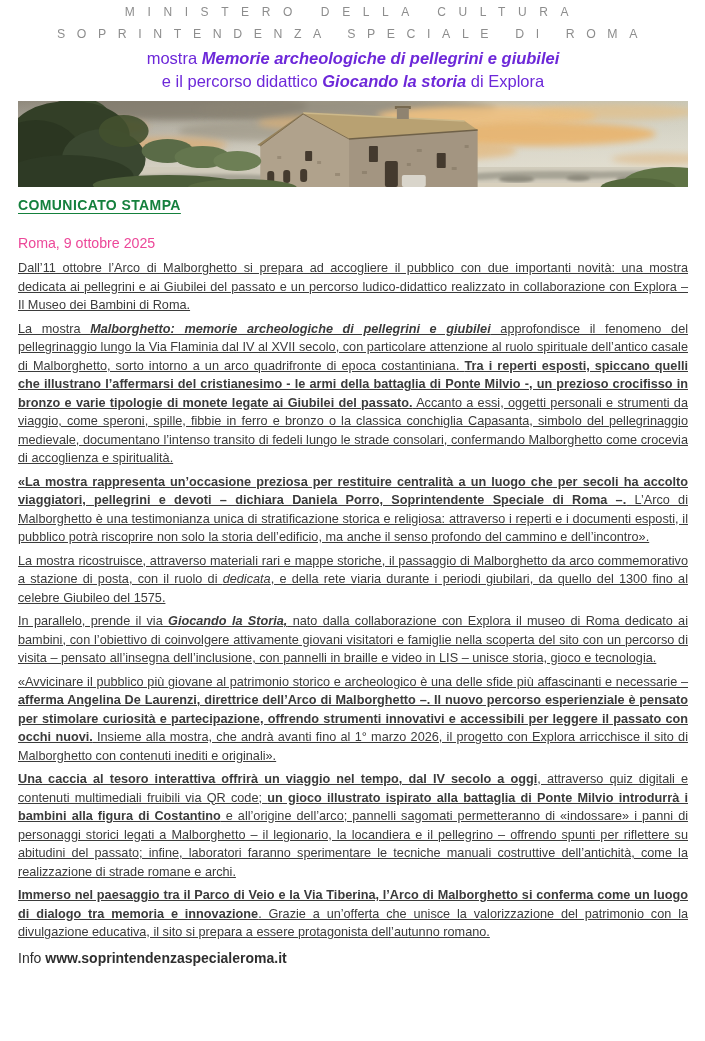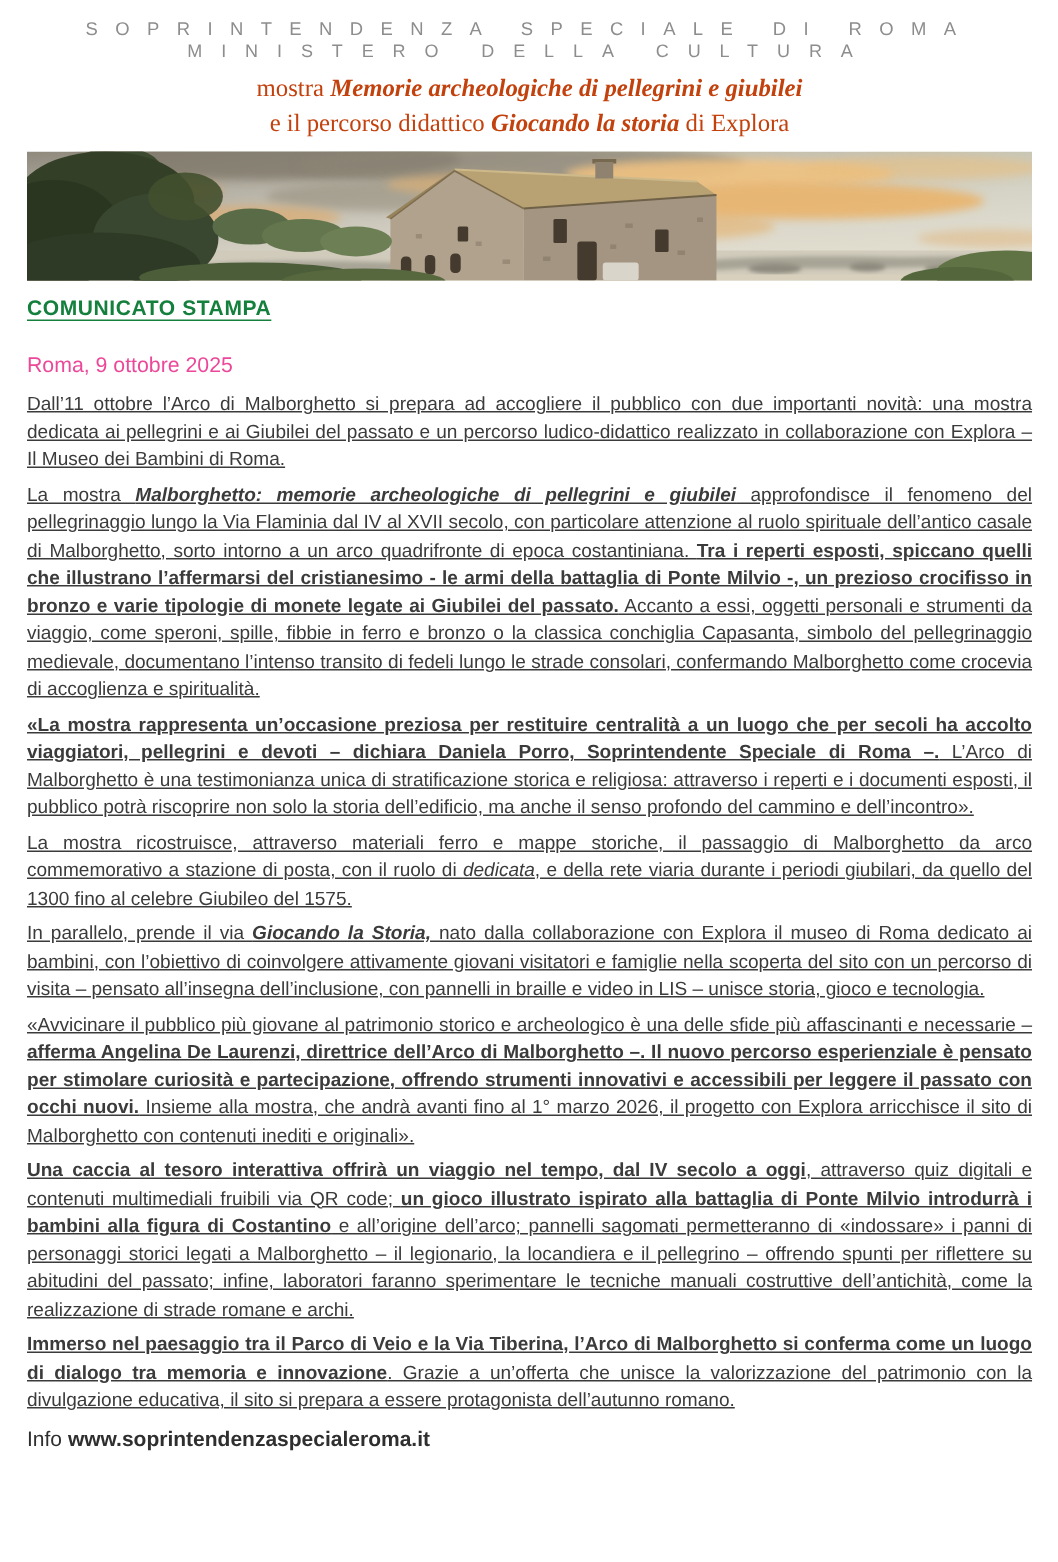--- a/index.html
+++ b/index.html
@@ -44,8 +44,8 @@
 
 <div class="page">
 
+  <div class="ministry l1">MINISTERO DELLA CULTURA</div>
   <div class="ministry l2">SOPRINTENDENZA SPECIALE DI ROMA</div>
-  <div class="ministry l1">MINISTERO DELLA CULTURA</div>
 
 
   <div class="subtitle s1"><span>mostra </span><span class="b i">Memorie archeologiche di pellegrini e giubilei</span></div>

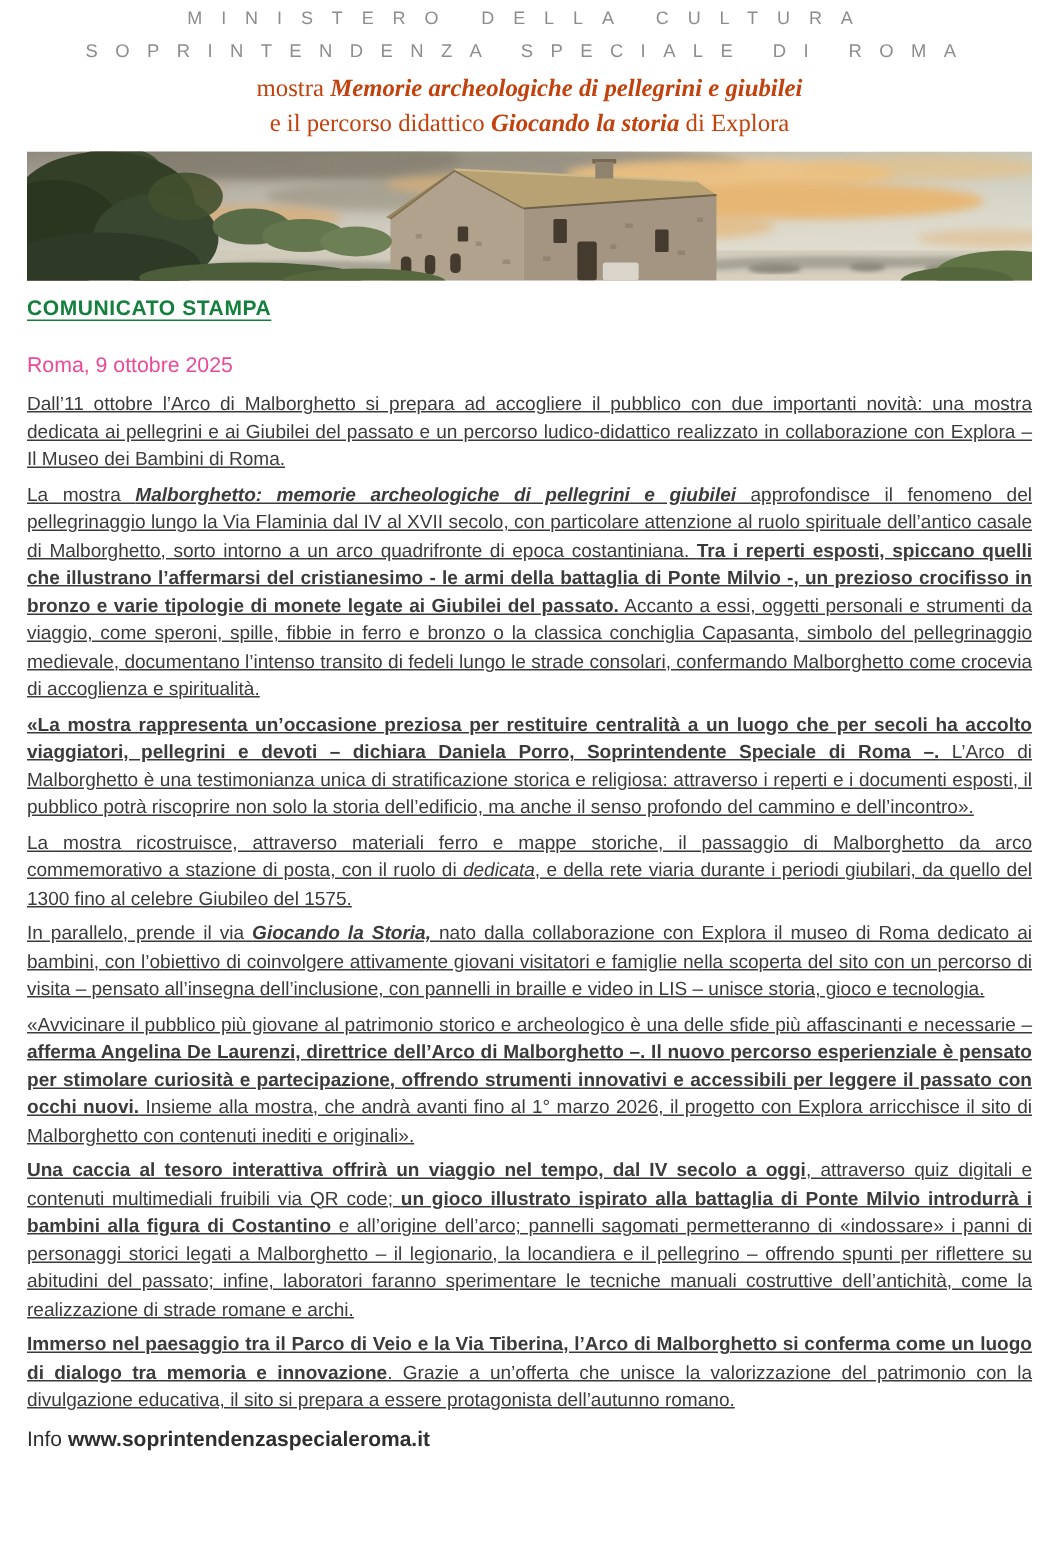--- a/index.html
+++ b/index.html
@@ -20,7 +20,7 @@
     font-size:16px;line-height:20px;font-weight:700;letter-spacing:3.5px;white-space:nowrap;
   }
   .subtitle{
-    text-align:center;color:#c2410c;font-size:16.5px;line-height:23px;font-weight:400;font-family:Liberation Serif, serif;
+    text-align:center;color:#6d28d9;font-size:16.5px;line-height:23px;font-weight:400;
   }
   .subtitle.s1{margin-top:5px;}
   .photo{margin-top:8px;width:670px;height:86px;line-height:0;}

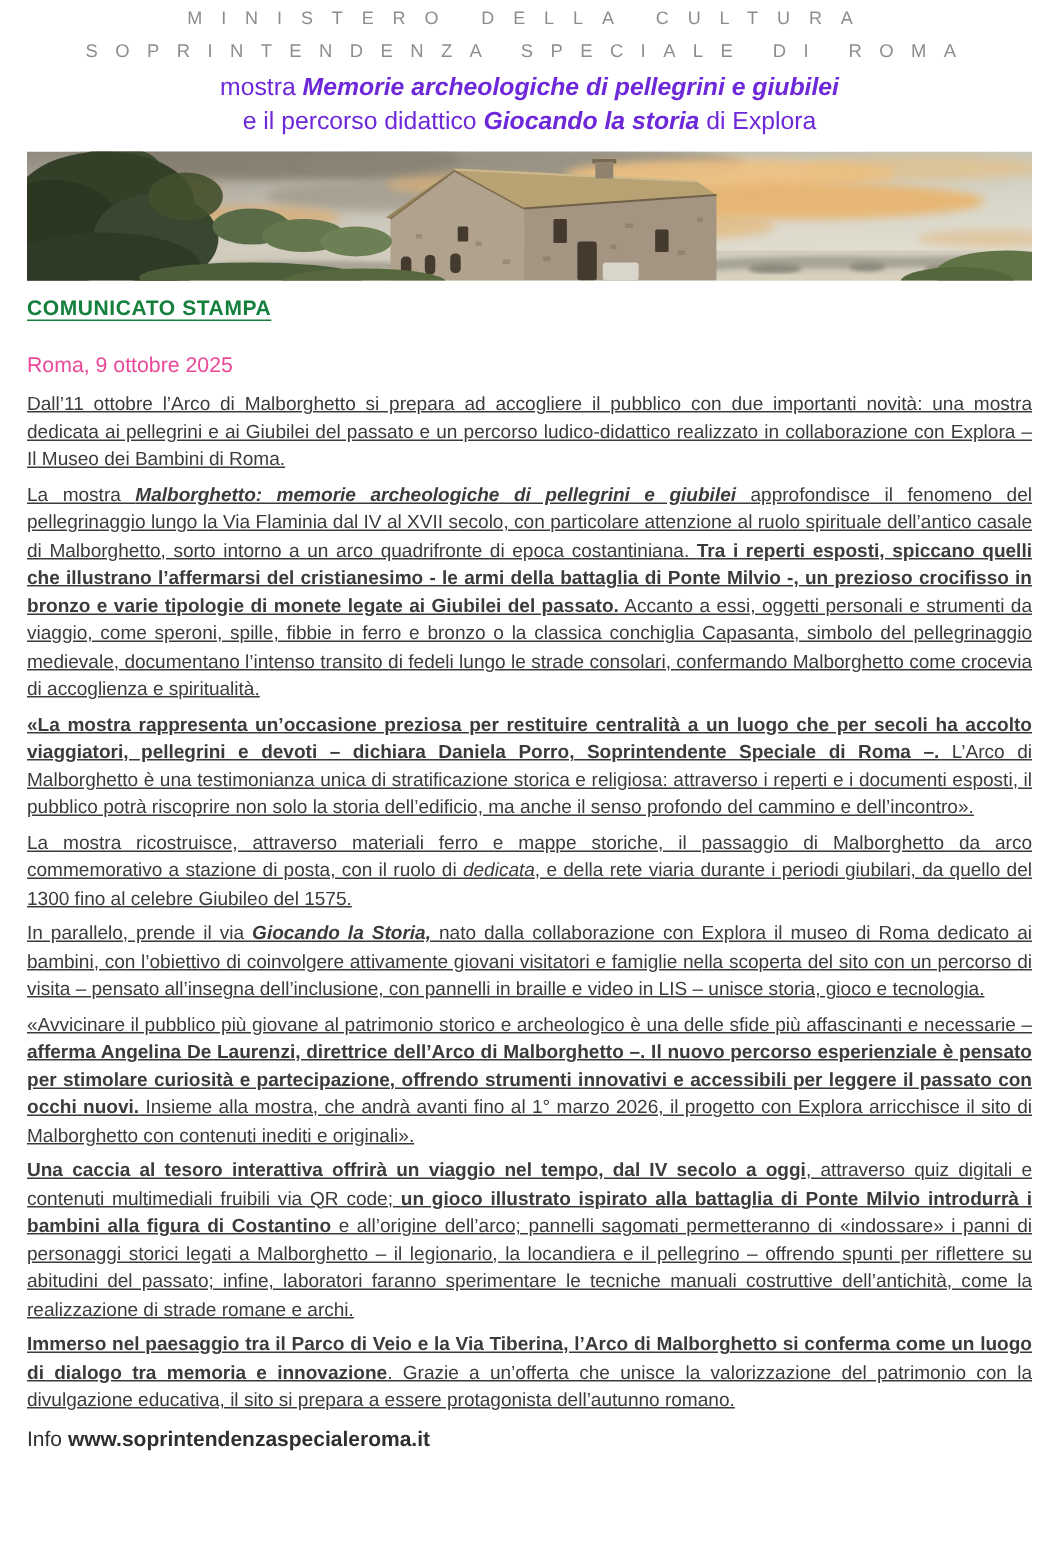--- a/index.html
+++ b/index.html
@@ -172,7 +172,7 @@
     <p><span>Dall’11 ottobre l’Arco di Malborghetto si prepara ad accogliere il pubblico con due importanti novità: una mostra dedicata ai pellegrini e ai Giubilei del passato e un percorso ludico-didattico realizzato in collaborazione con Explora – Il Museo dei Bambini di Roma.</span></p>
     <p><span>La mostra </span><span class="b i">Malborghetto: memorie archeologiche di pellegrini e giubilei</span><span> approfondisce il fenomeno del pellegrinaggio lungo la Via Flaminia dal IV al XVII secolo, con particolare attenzione al ruolo spirituale dell’antico casale di Malborghetto, sorto intorno a un arco quadrifronte di epoca costantiniana. </span><span class="b">Tra i reperti esposti, spiccano quelli che illustrano l’affermarsi del cristianesimo - le armi della battaglia di Ponte Milvio -, un prezioso crocifisso in bronzo e varie tipologie di monete legate ai Giubilei del passato.</span><span> Accanto a essi, oggetti personali e strumenti da viaggio, come speroni, spille, fibbie in ferro e bronzo o la classica conchiglia Capasanta, simbolo del pellegrinaggio medievale, documentano l’intenso transito di fedeli lungo le strade consolari, confermando Malborghetto come crocevia di accoglienza e spiritualità.</span></p>
     <p><span class="b">«La mostra rappresenta un’occasione preziosa per restituire centralità a un luogo che per secoli ha accolto viaggiatori, pellegrini e devoti – dichiara Daniela Porro, Soprintendente Speciale di Roma –.</span><span> L’Arco di Malborghetto è una testimonianza unica di stratificazione storica e religiosa: attraverso i reperti e i documenti esposti, il pubblico potrà riscoprire non solo la storia dell’edificio, ma anche il senso profondo del cammino e dell’incontro».</span></p>
-    <p><span>La mostra ricostruisce, attraverso materiali ferro e mappe storiche, il passaggio di Malborghetto da arco commemorativo a stazione di posta, con il ruolo di </span><span class="i">dedicata</span><span>, e della rete viaria durante i periodi giubilari, da quello del 1300 fino al celebre Giubileo del 1575.</span></p>
+    <p><span>La mostra ricostruisce, attraverso materiali rari e mappe storiche, il passaggio di Malborghetto da arco commemorativo a stazione di posta, con il ruolo di </span><span class="i">dedicata</span><span>, e della rete viaria durante i periodi giubilari, da quello del 1300 fino al celebre Giubileo del 1575.</span></p>
     <p><span>In parallelo, prende il via </span><span class="b i">Giocando la Storia,</span><span> nato dalla collaborazione con Explora il museo di Roma dedicato ai bambini, con l’obiettivo di coinvolgere attivamente giovani visitatori e famiglie nella scoperta del sito con un percorso di visita – pensato all’insegna dell’inclusione, con pannelli in braille e video in LIS – unisce storia, gioco e tecnologia.</span></p>
     <p><span>«Avvicinare il pubblico più giovane al patrimonio storico e archeologico è una delle sfide più affascinanti e necessarie – </span><span class="b">afferma Angelina De Laurenzi, direttrice dell’Arco di Malborghetto –. Il nuovo percorso esperienziale è pensato per stimolare curiosità e partecipazione, offrendo strumenti innovativi e accessibili per leggere il passato con occhi nuovi.</span><span> Insieme alla mostra, che andrà avanti fino al 1° marzo 2026, il progetto con Explora arricchisce il sito di Malborghetto con contenuti inediti e originali».</span></p>
     <p><span class="b">Una caccia al tesoro interattiva offrirà un viaggio nel tempo, dal IV secolo a oggi</span><span>, attraverso quiz digitali e contenuti multimediali fruibili via QR code; </span><span class="b">un gioco illustrato ispirato alla battaglia di Ponte Milvio introdurrà i bambini alla figura di Costantino</span><span> e all’origine dell’arco; pannelli sagomati permetteranno di «indossare» i panni di personaggi storici legati a Malborghetto – il legionario, la locandiera e il pellegrino – offrendo spunti per riflettere su abitudini del passato; infine, laboratori faranno sperimentare le tecniche manuali costruttive dell’antichità, come la realizzazione di strade romane e archi.</span></p>

